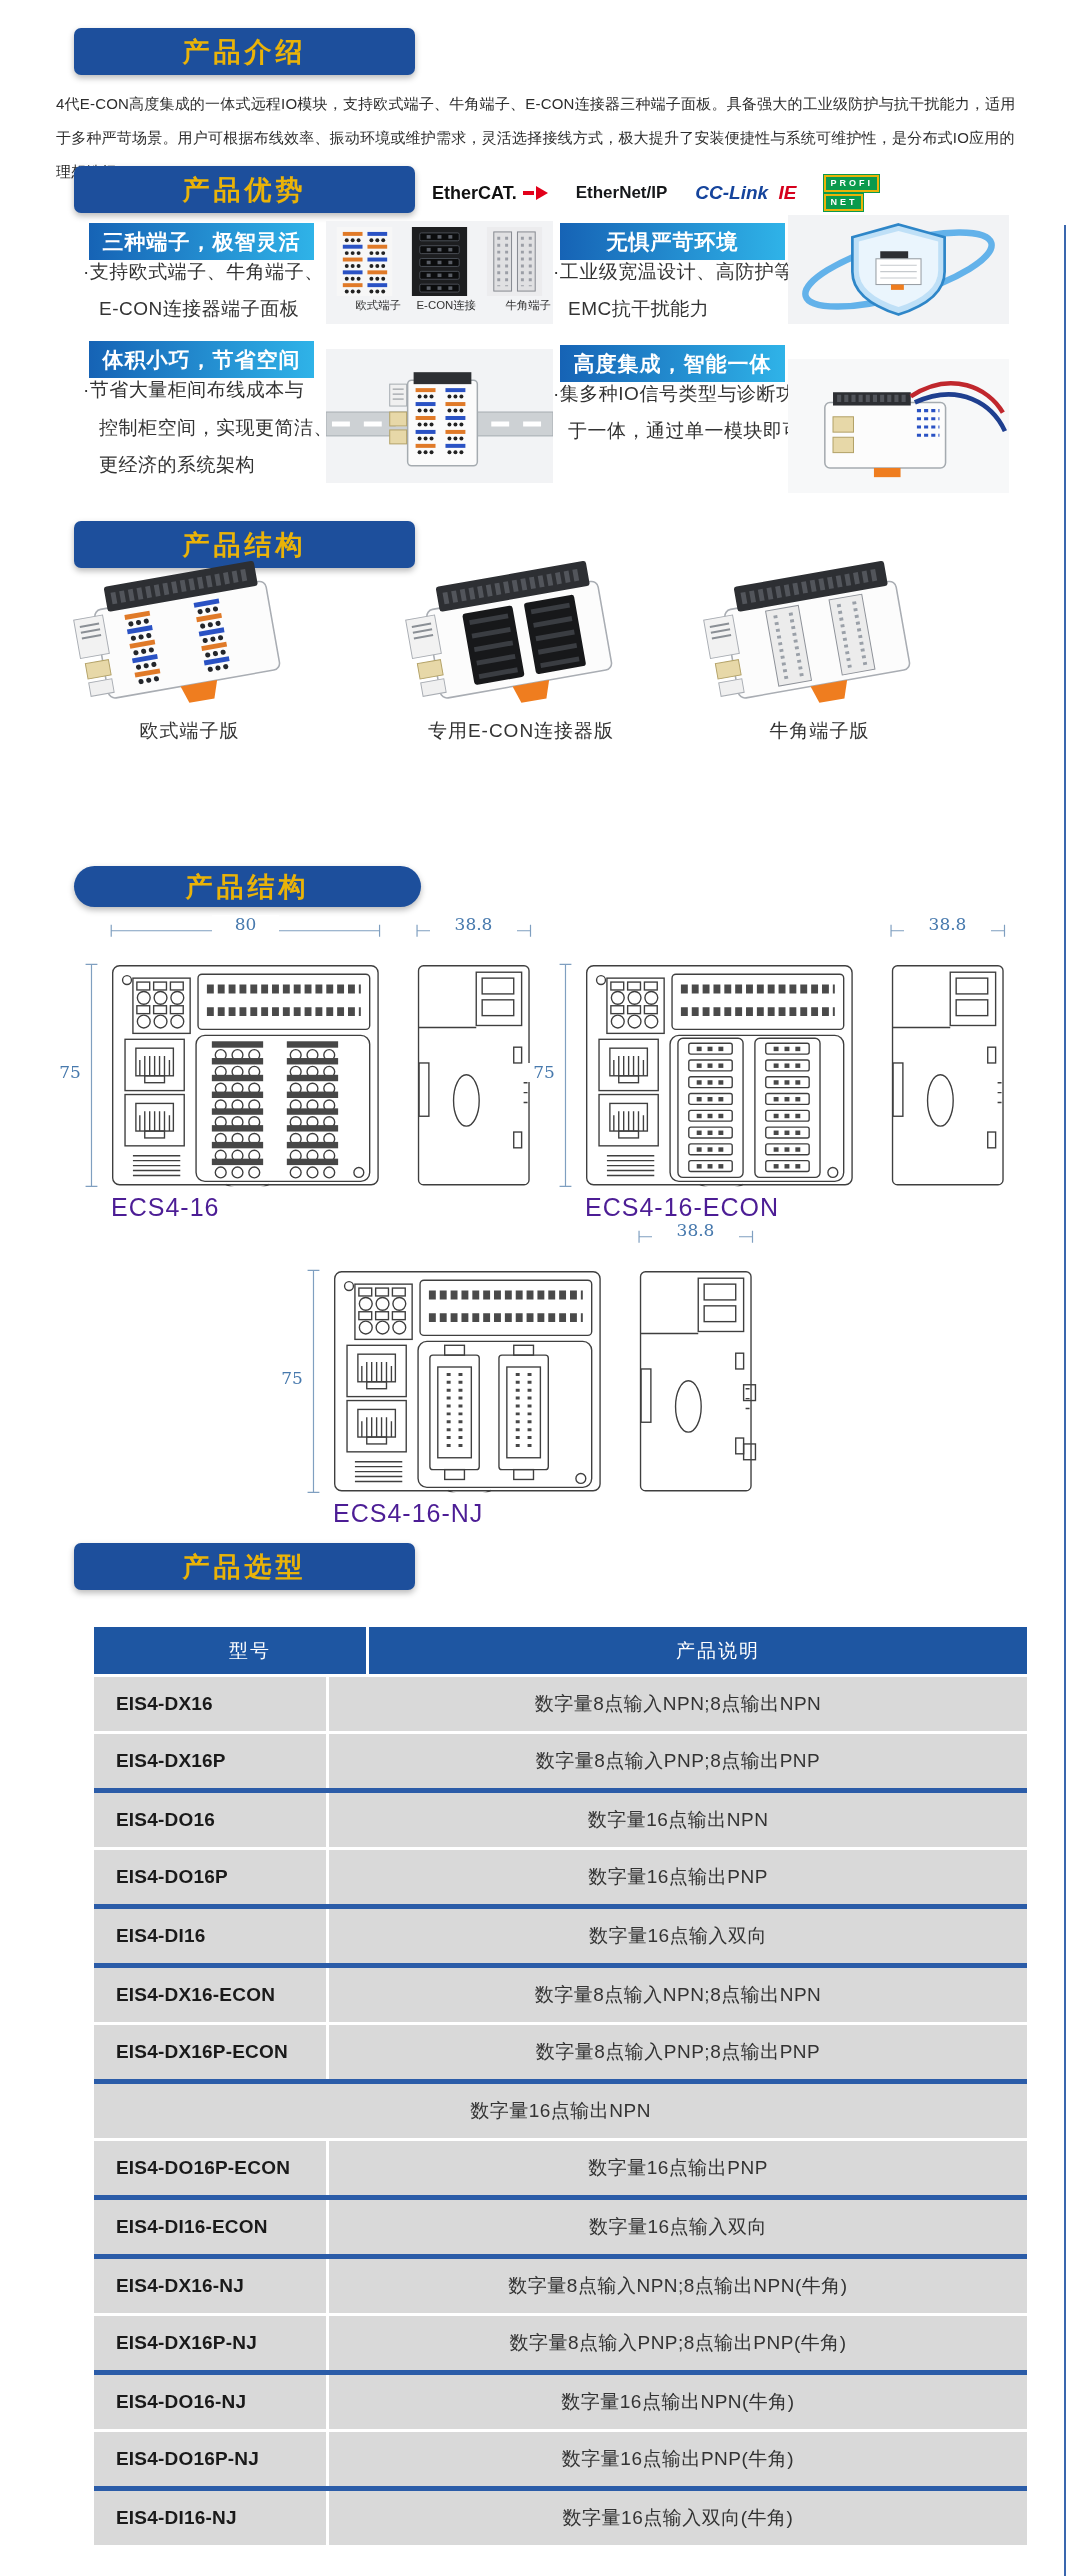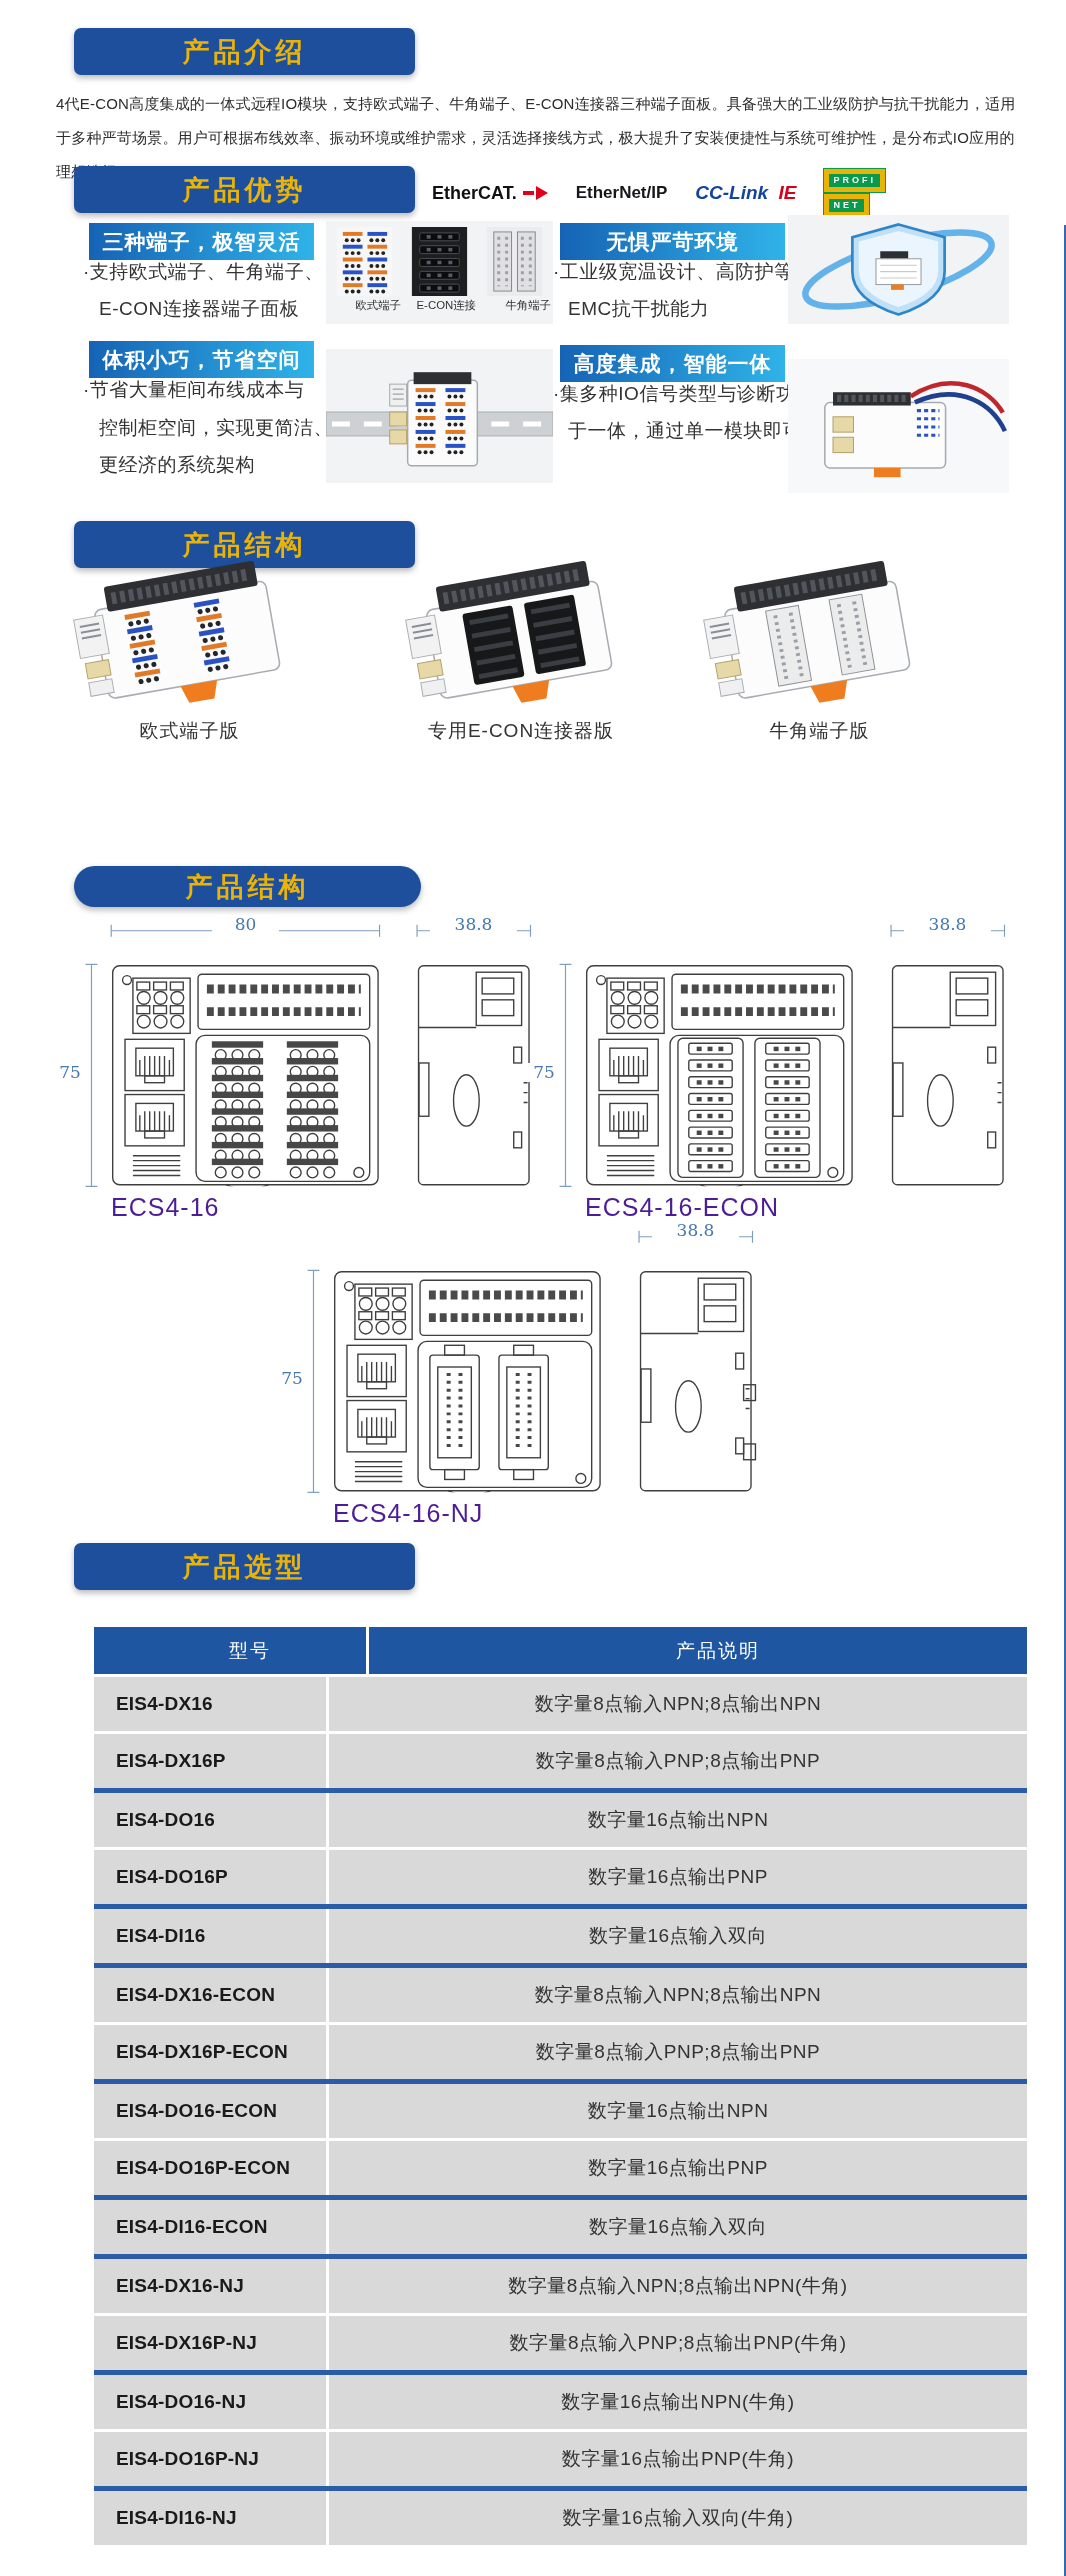--- a/index.html
+++ b/index.html
@@ -26,7 +26,7 @@
   .logo-cclink .ie{color:#d6001c;margin-left:5px;}
   .logo-profinet{display:inline-flex;flex-direction:column;align-items:flex-start;}
   .pfrow{background:#0a9a4d;color:#fff;font-weight:bold;font-size:9px;letter-spacing:3px;
-         padding:2px 4px;line-height:1;border:5px solid #eab308;box-shadow:0 0 0 1px #0a9a4d;}
+         padding:2px 4px;line-height:1;border:2px solid #eab308;box-shadow:0 0 0 1px #0a9a4d;}
   .pfrow+.pfrow{margin-top:2px;}
 
   

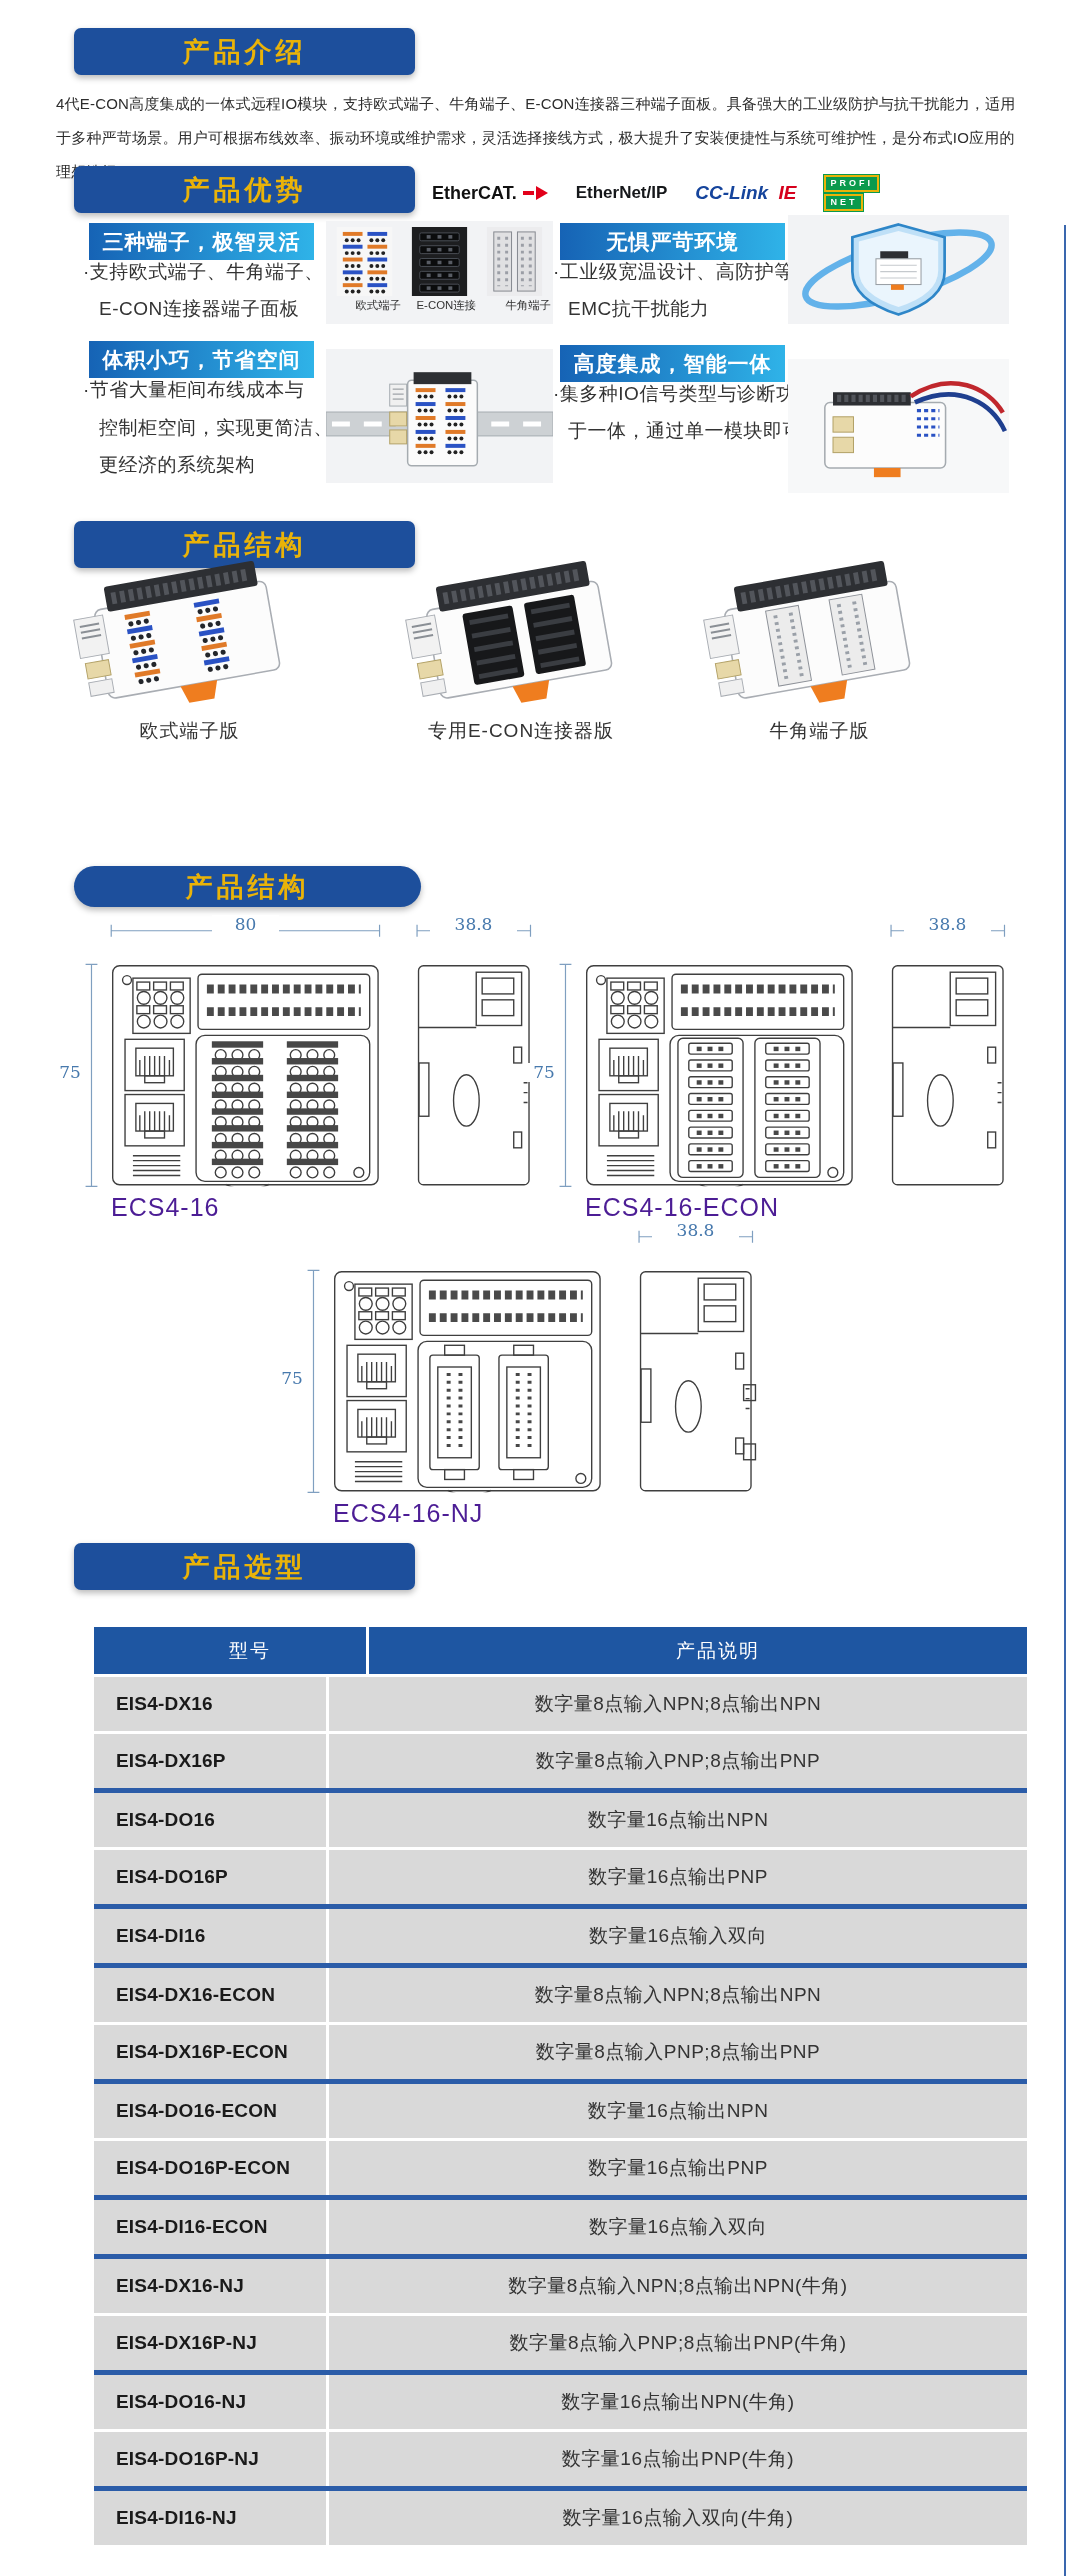--- a/index.html
+++ b/index.html
@@ -496,7 +496,6 @@
       </div>
     <div class="sep blue"></div>
     <div class="trow">
-        <div class="td c1">EIS4-DO16-ECON</div>
         <div class="td c2">数字量16点输出NPN</div>
       </div>
     <div class="sep"></div>

